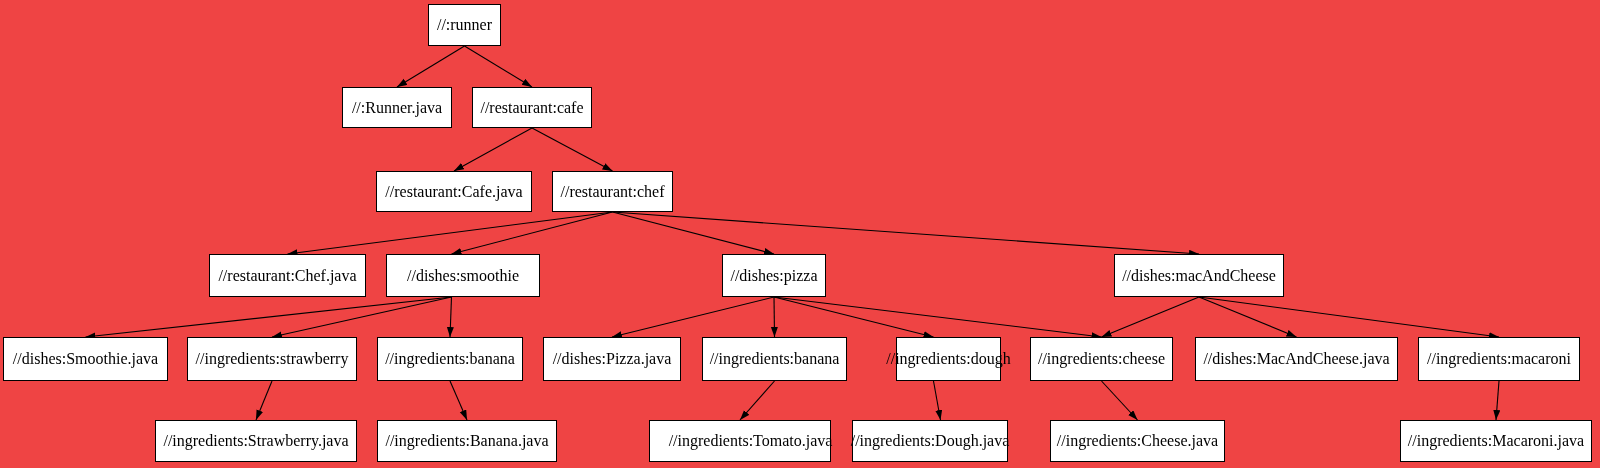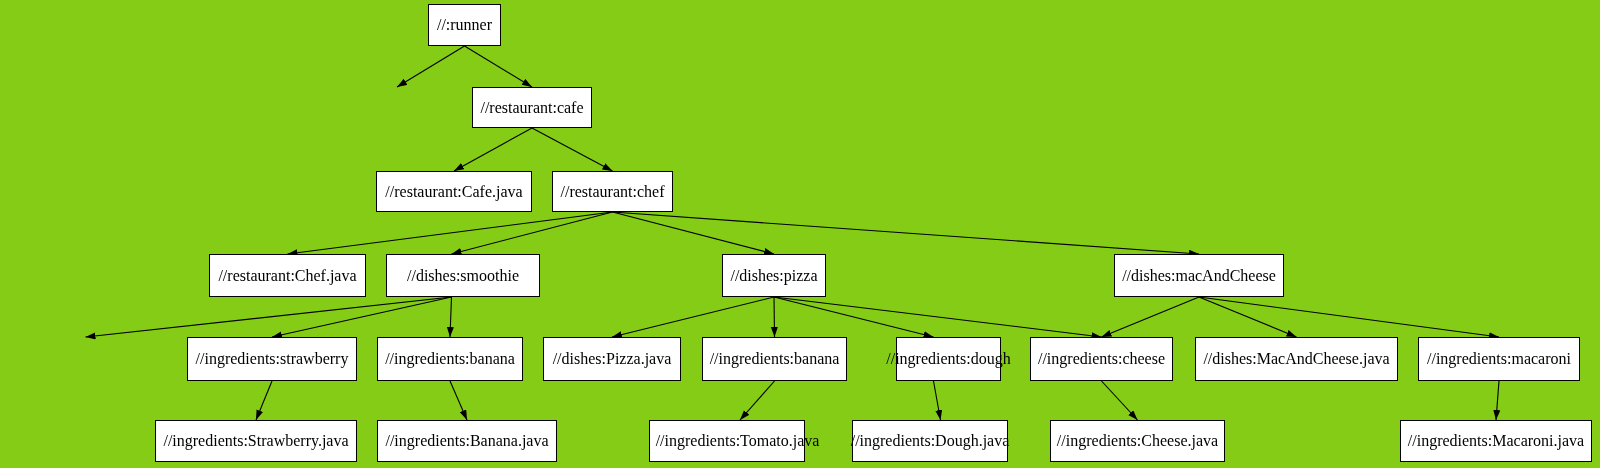--- a/index.html
+++ b/index.html
@@ -11,7 +11,7 @@
     position: relative;
     width: 1600px;
     height: 468px;
-    background: #84cc16;
+    background: #ef4444;
     font-family: "Liberation Serif", "DejaVu Serif", serif;
     overflow: hidden;
   }

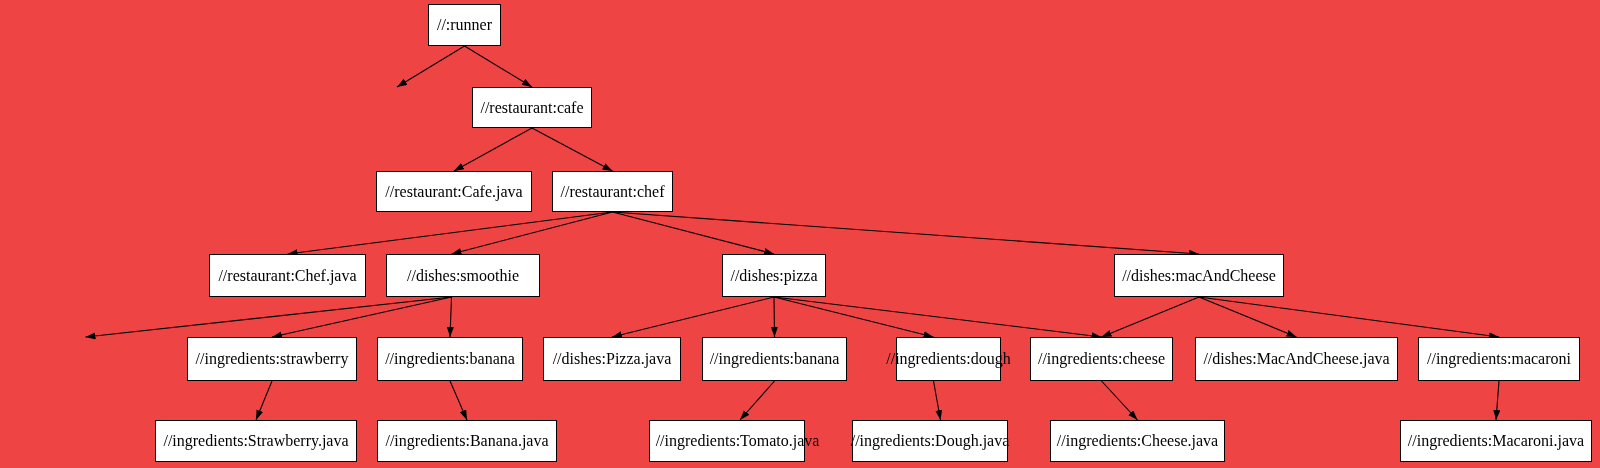--- a/index.html
+++ b/index.html
@@ -78,6 +78,9 @@
 <div class="node" style="left: 428px; top: 4px; width: 73px; height: 42px;">
       <span>//:runner</span>
     </div>
+    <div class="node" style="left: 342px; top: 87px; width: 110px; height: 41px;">
+      <span>//:Runner.java</span>
+    </div>
     <div class="node" style="left: 472px; top: 87px; width: 120px; height: 41px;">
       <span>//restaurant:cafe</span>
     </div>

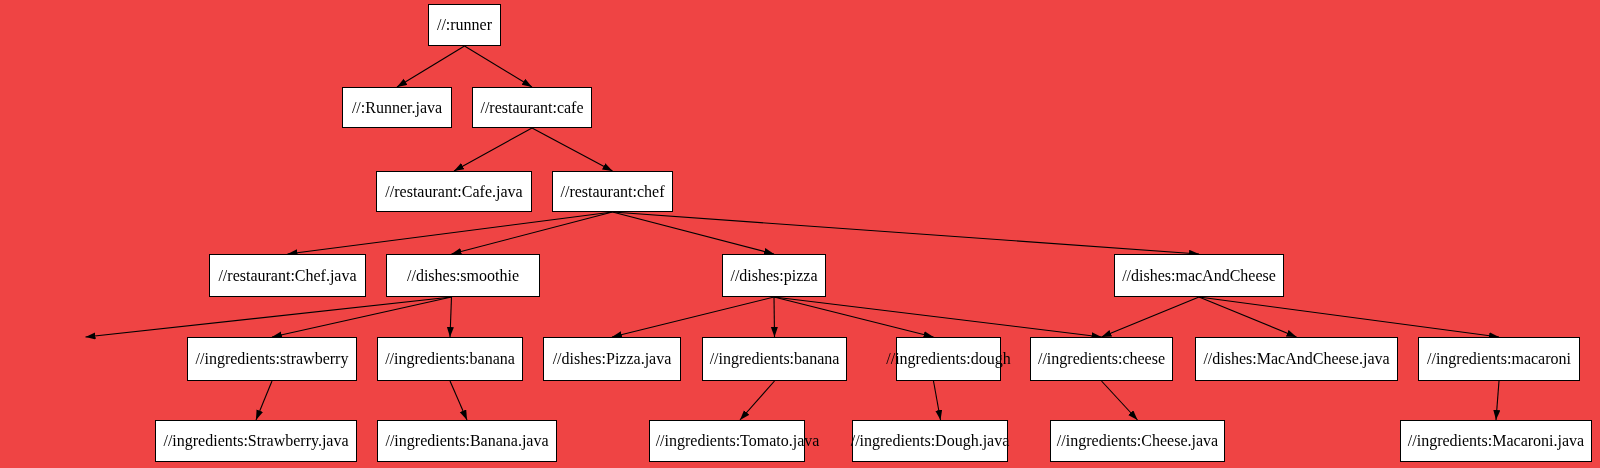--- a/index.html
+++ b/index.html
@@ -102,6 +102,9 @@
     <div class="node" style="left: 1114px; top: 254px; width: 170px; height: 43px;">
       <span>//dishes:macAndCheese</span>
     </div>
+    <div class="node" style="left: 3px; top: 337px; width: 165px; height: 44px;">
+      <span>//dishes:Smoothie.java</span>
+    </div>
     <div class="node" style="left: 187px; top: 337px; width: 170px; height: 44px;">
       <span>//ingredients:strawberry</span>
     </div>

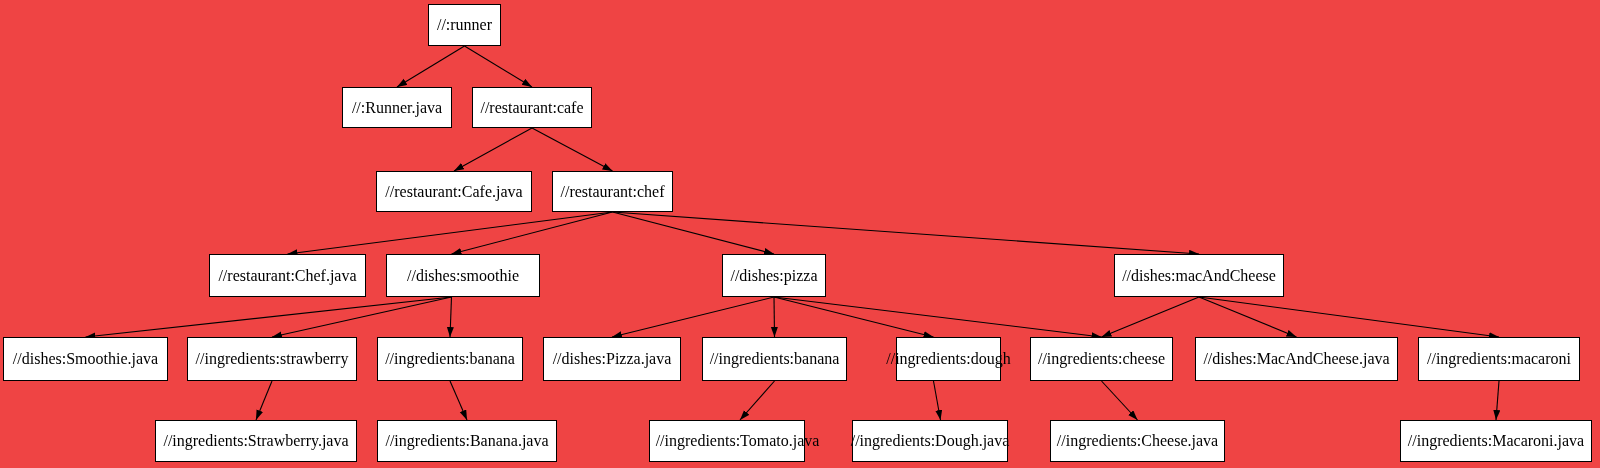--- a/index.html
+++ b/index.html
@@ -135,7 +135,7 @@
     <div class="node" style="left: 377px; top: 420px; width: 180px; height: 42px;">
       <span>//ingredients:Banana.java</span>
     </div>
-    <div class="node" style="left: 649px; top: 420px; width: 156px; height: 42px; padding-left: 21px;">
+    <div class="node" style="left: 649px; top: 420px; width: 182px; height: 42px; padding-left: 21px;">
       <span>//ingredients:Tomato.java</span>
     </div>
     <div class="node" style="left: 852px; top: 420px; width: 156px; height: 42px;">

